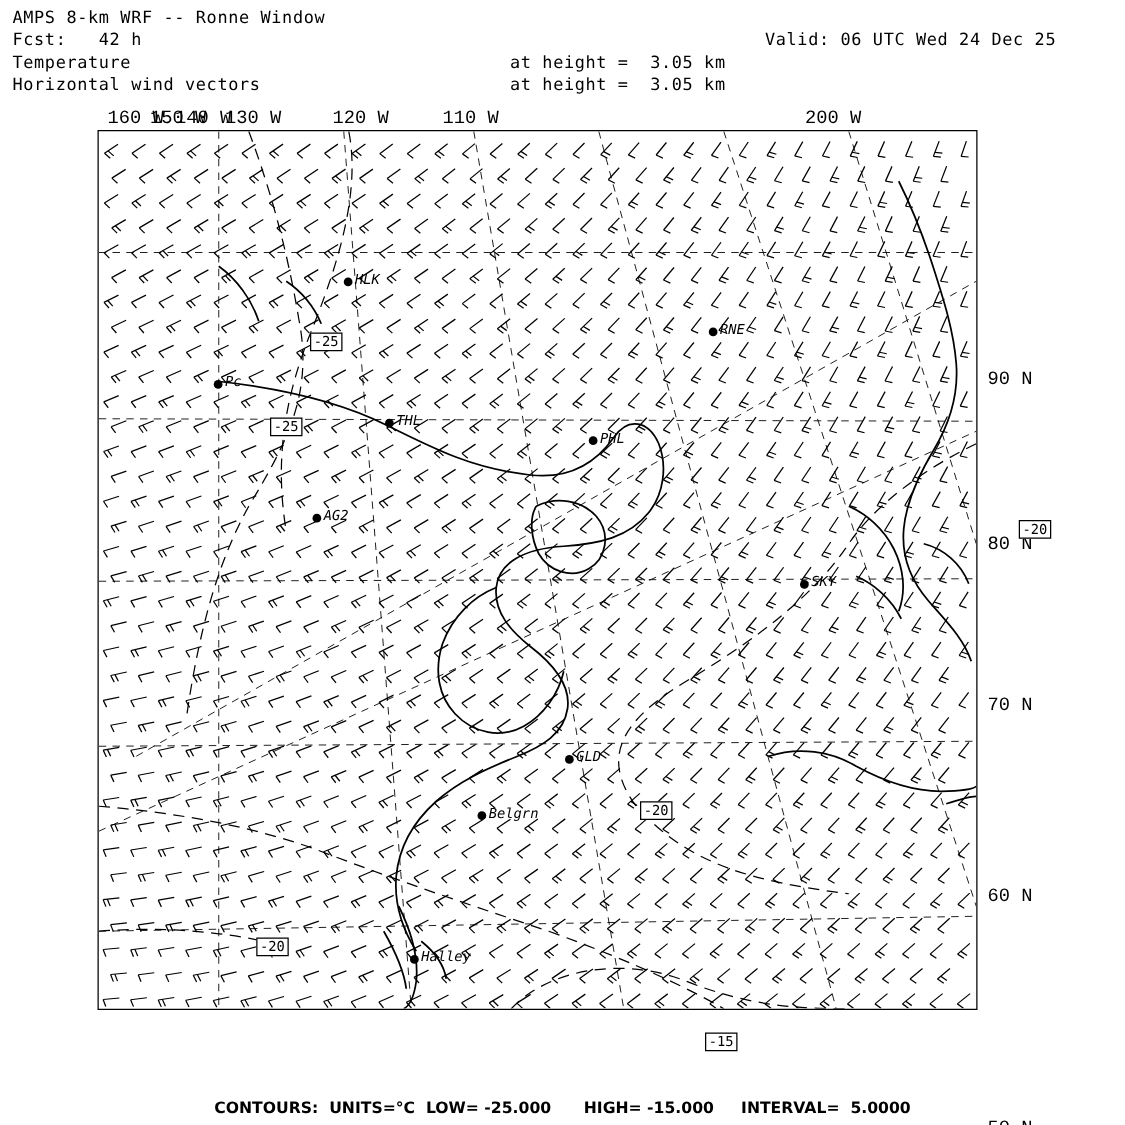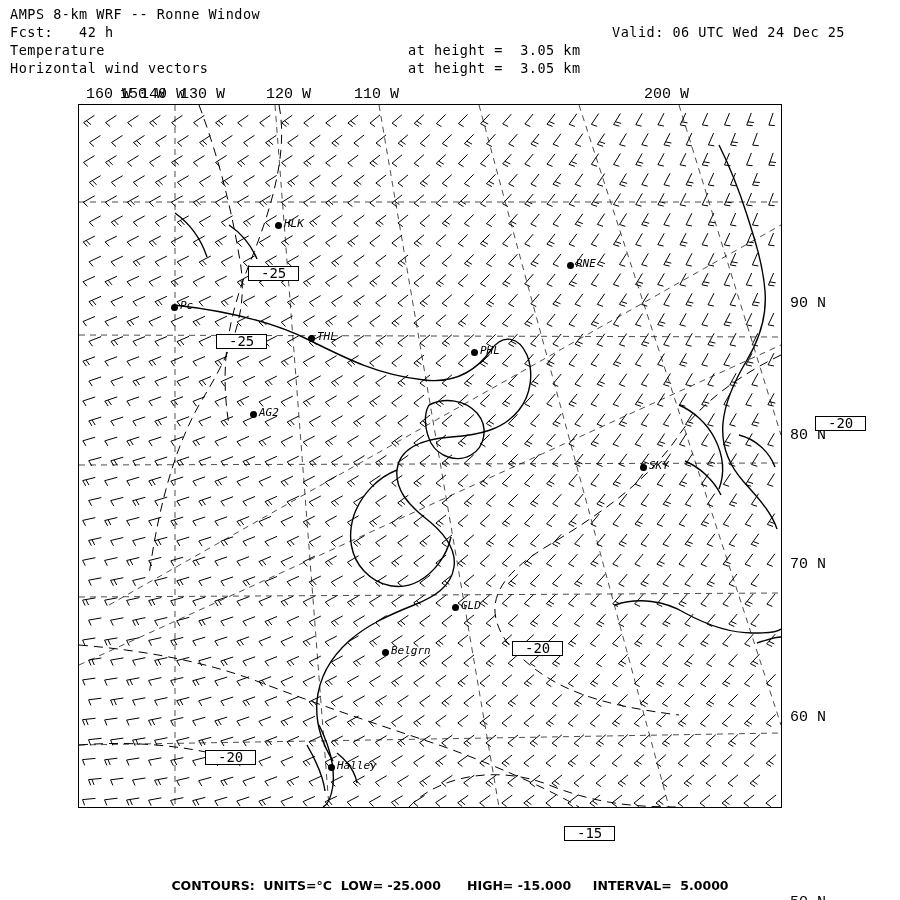--- a/index.html
+++ b/index.html
@@ -65,9 +65,9 @@
     border: 1px solid #000;
     background: #fff;
     font-family: "DejaVu Sans Mono", monospace;
-    font-size: 14px;
+    font-size: 11px;
     line-height: 13px;
-    padding: 0 12px;
+    padding: 0 2px;
     white-space: nowrap;
   }
 

